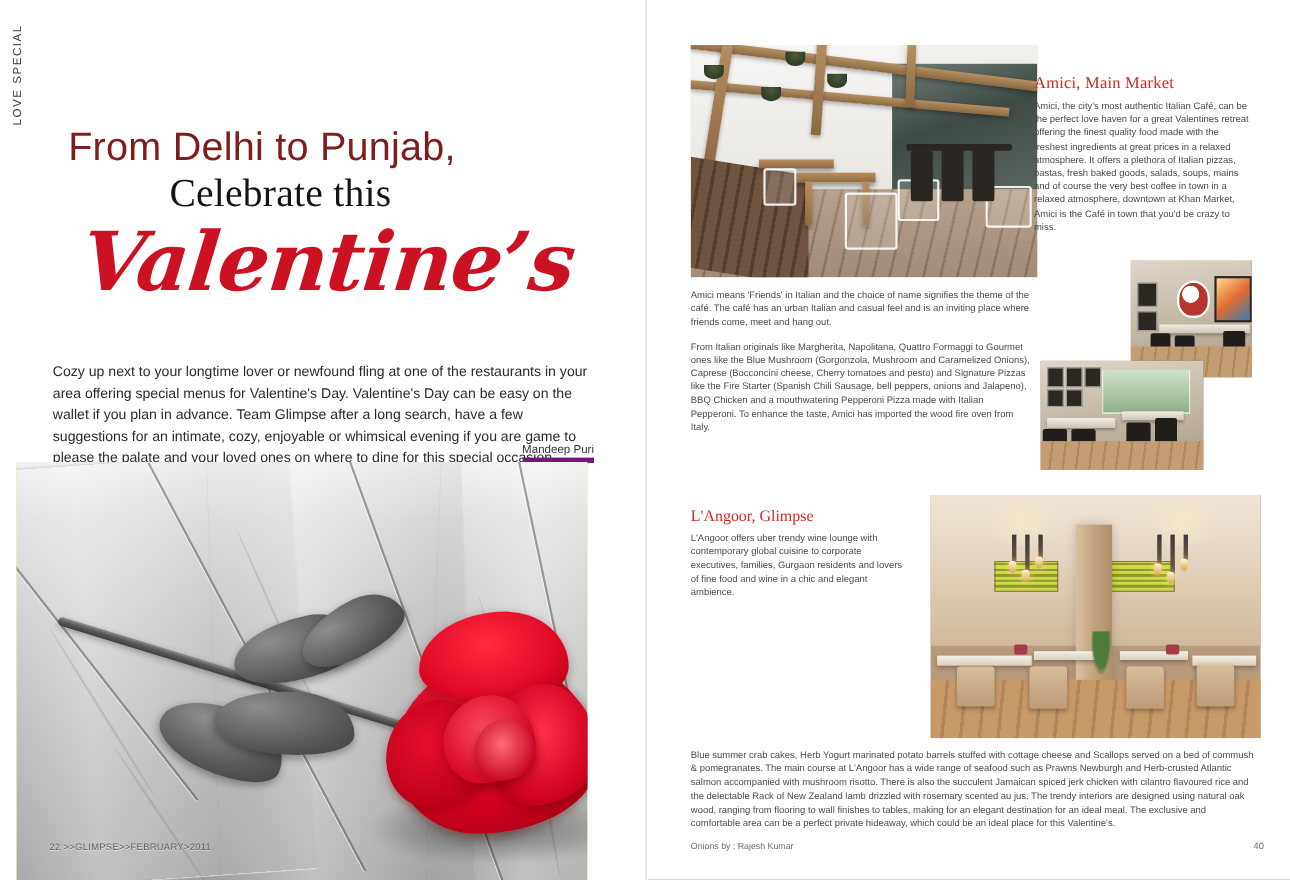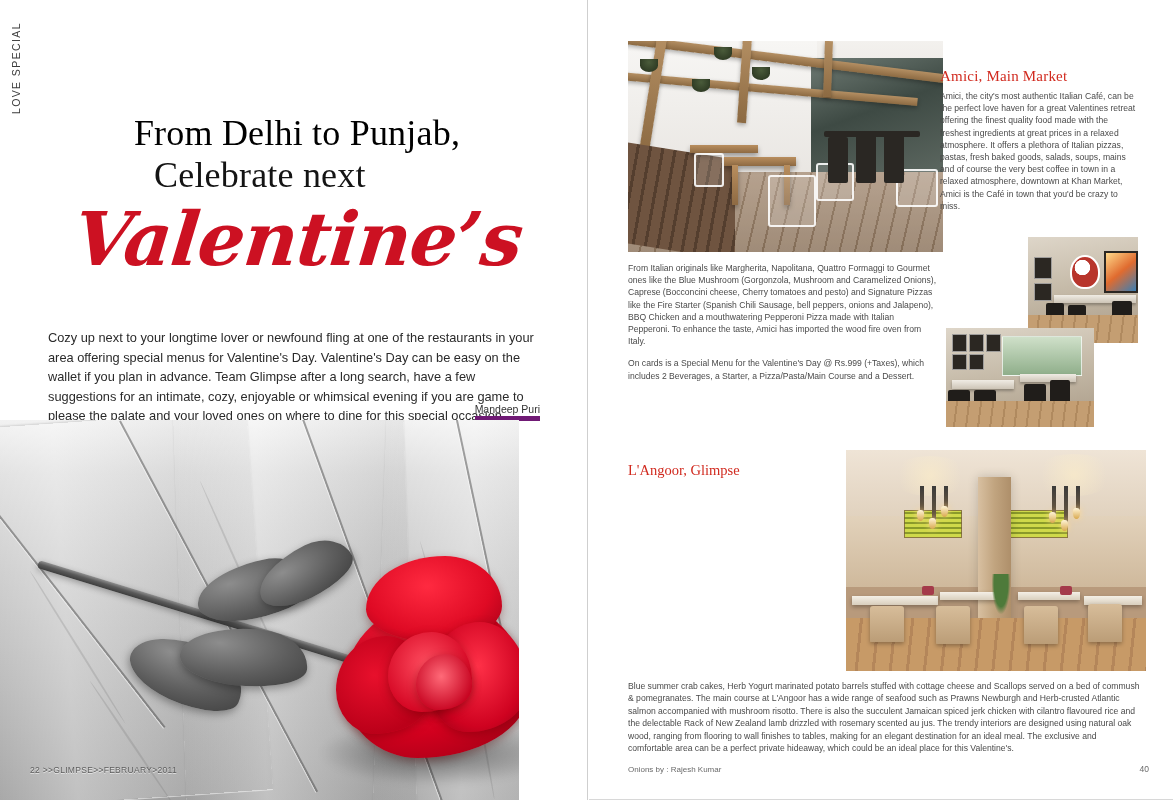--- a/index.html
+++ b/index.html
@@ -56,12 +56,12 @@
     width:470px;
   }
   .hl-line1{
-    font-family:Liberation Serif, serif;
+    font-family:Liberation Sans, sans-serif;
     font-size:36px;
     line-height:42px;
-    color:#000000;
+    color:#7f1d1d;
     letter-spacing:.2px;
-    text-align:center;
+    text-align:left;
   }
   .hl-line2{
     font-family:"Liberation Serif", serif;

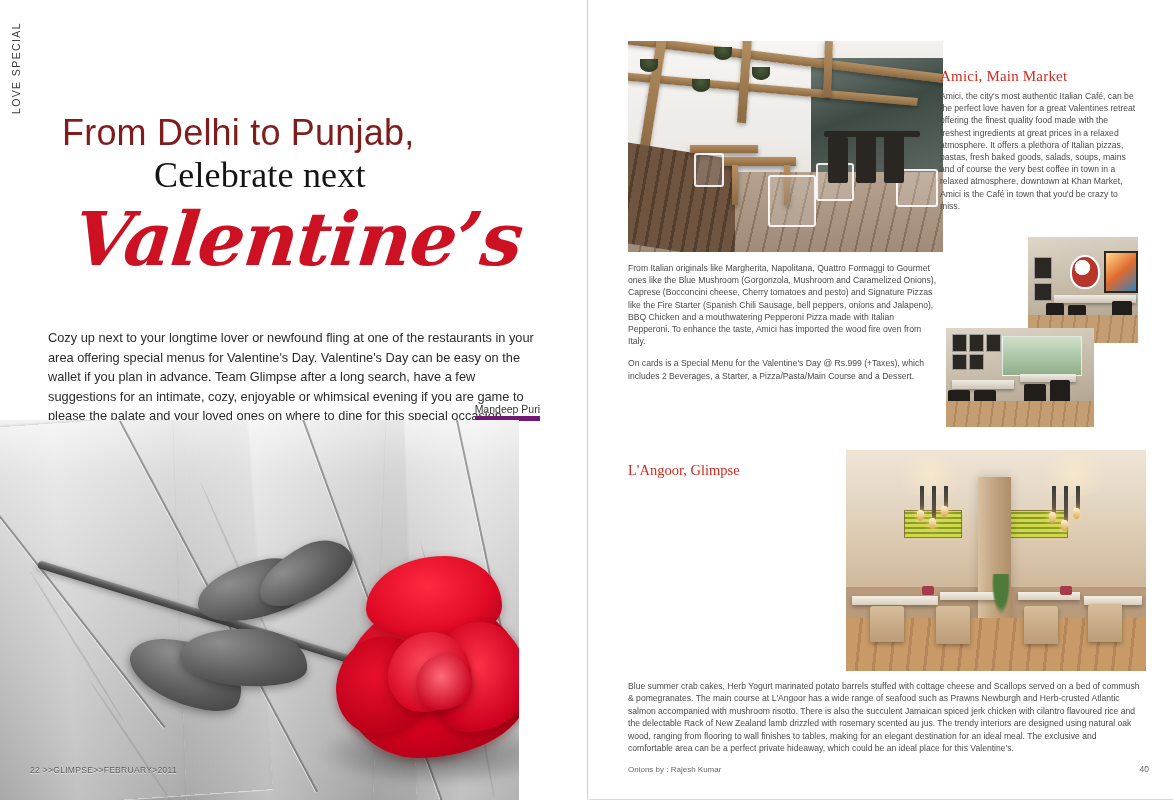--- a/index.html
+++ b/index.html
@@ -411,7 +411,7 @@
 
     <div class="headline">
       <div class="hl-line1">From Delhi to Punjab,</div>
-      <div class="hl-line2">Celebrate next</div>
+      <div class="hl-line2">Celebrate this</div>
       <div class="hl-script">Valentine’s</div>
     </div>
 

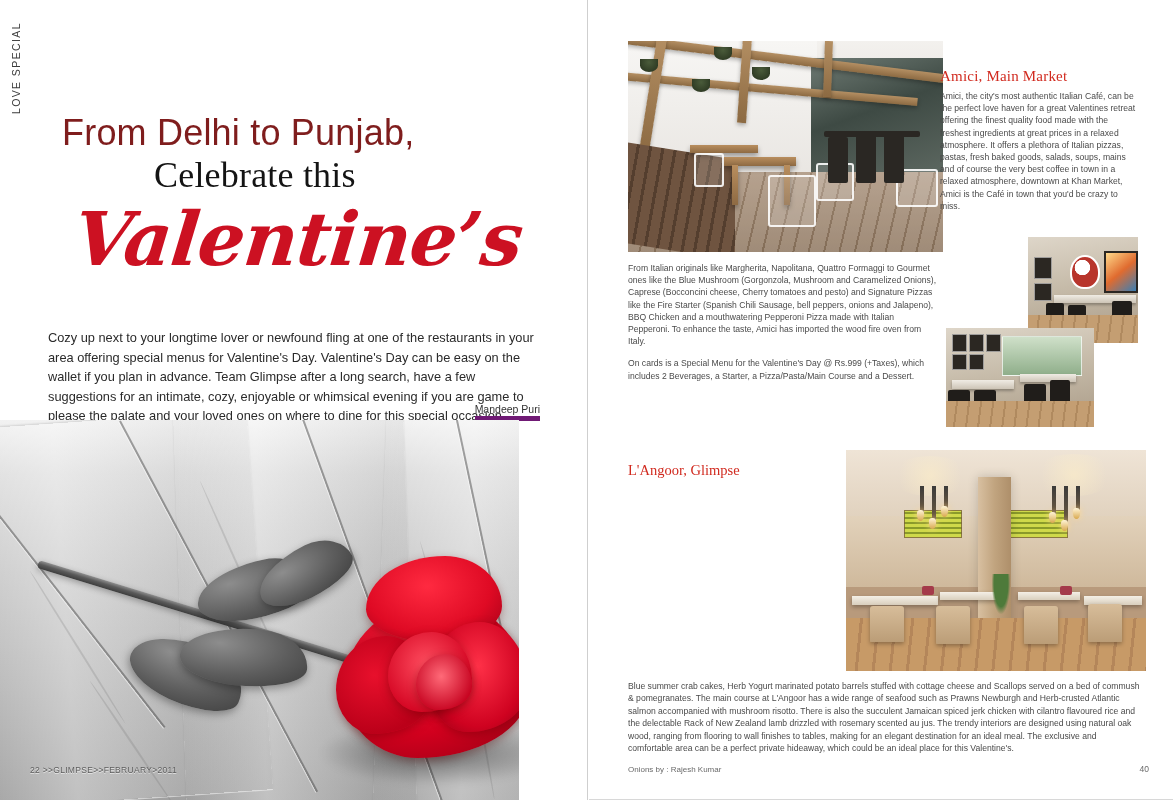--- a/index.html
+++ b/index.html
@@ -504,6 +504,7 @@
     <div class="amici-body">Amici, the city's most authentic Italian Café, can be the perfect love haven for a great Valentines retreat offering the finest quality food made with the freshest ingredients at great prices in a relaxed atmosphere. It offers a plethora of Italian pizzas, pastas, fresh baked goods, salads, soups, mains and of course the very best coffee in town in a relaxed atmosphere, downtown at Khan Market, Amici is the Café in town that you'd be crazy to miss.</div>
 
     <div class="cap-amici">
+      <p>Amici means 'Friends' in Italian and the choice of name signifies the theme of the café. The café has an urban Italian and casual feel and is an inviting place where friends come, meet and hang out.</p>
       <p>From Italian originals like Margherita, Napolitana, Quattro Formaggi to Gourmet ones like the Blue Mushroom (Gorgonzola, Mushroom and Caramelized Onions), Caprese (Bocconcini cheese, Cherry tomatoes and pesto) and Signature Pizzas like the Fire Starter (Spanish Chili Sausage, bell peppers, onions and Jalapeno), BBQ Chicken and a mouthwatering Pepperoni Pizza made with Italian Pepperoni. To enhance the taste, Amici has imported the wood fire oven from Italy.</p>
       <p>On cards is a Special Menu for the Valentine's Day @ Rs.999 (+Taxes), which includes 2 Beverages, a Starter, a Pizza/Pasta/Main Course and a Dessert.</p>
     </div>

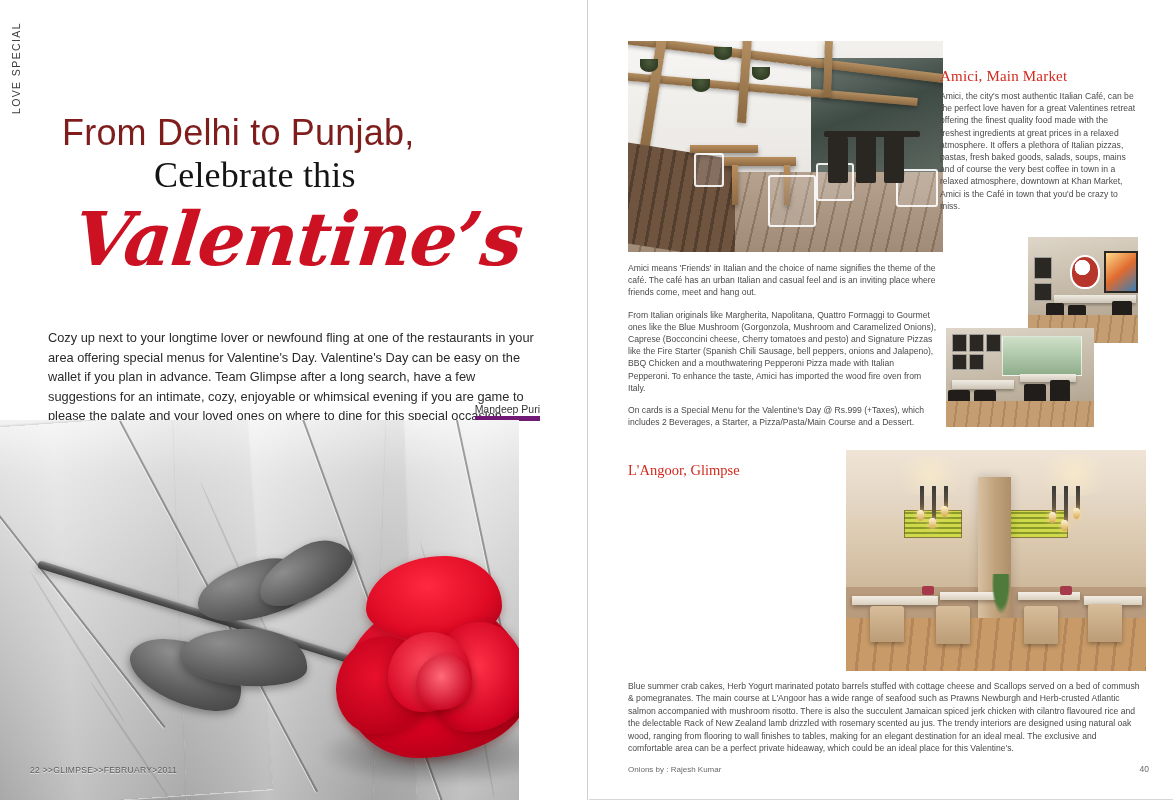--- a/index.html
+++ b/index.html
@@ -506,7 +506,6 @@
     <div class="cap-amici">
       <p>Amici means 'Friends' in Italian and the choice of name signifies the theme of the café. The café has an urban Italian and casual feel and is an inviting place where friends come, meet and hang out.</p>
       <p>From Italian originals like Margherita, Napolitana, Quattro Formaggi to Gourmet ones like the Blue Mushroom (Gorgonzola, Mushroom and Caramelized Onions), Caprese (Bocconcini cheese, Cherry tomatoes and pesto) and Signature Pizzas like the Fire Starter (Spanish Chili Sausage, bell peppers, onions and Jalapeno), BBQ Chicken and a mouthwatering Pepperoni Pizza made with Italian Pepperoni. To enhance the taste, Amici has imported the wood fire oven from Italy.</p>
-      <p>On cards is a Special Menu for the Valentine's Day @ Rs.999 (+Taxes), which includes 2 Beverages, a Starter, a Pizza/Pasta/Main Course and a Dessert.</p>
     </div>
 
     <div class="photo ph-cafe-top">

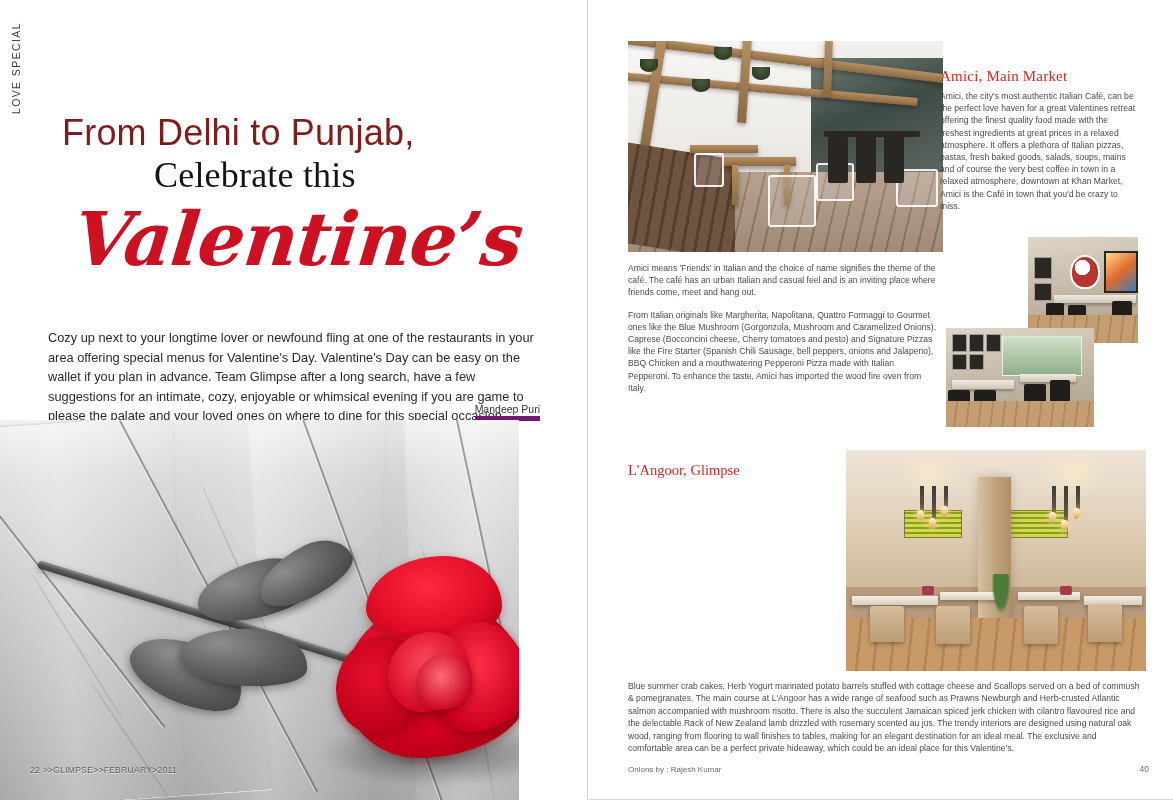--- a/index.html
+++ b/index.html
@@ -540,6 +540,7 @@
 
     <div class="ang-head">L'Angoor, Glimpse</div>
     <div class="ang-body">
+      <p> L'Angoor offers uber trendy wine lounge with contemporary global cuisine to corporate executives, families, Gurgaon residents and lovers of fine food and wine in a chic and elegant ambience.</p>
     </div>
 
     <div class="photo ph-angoor">

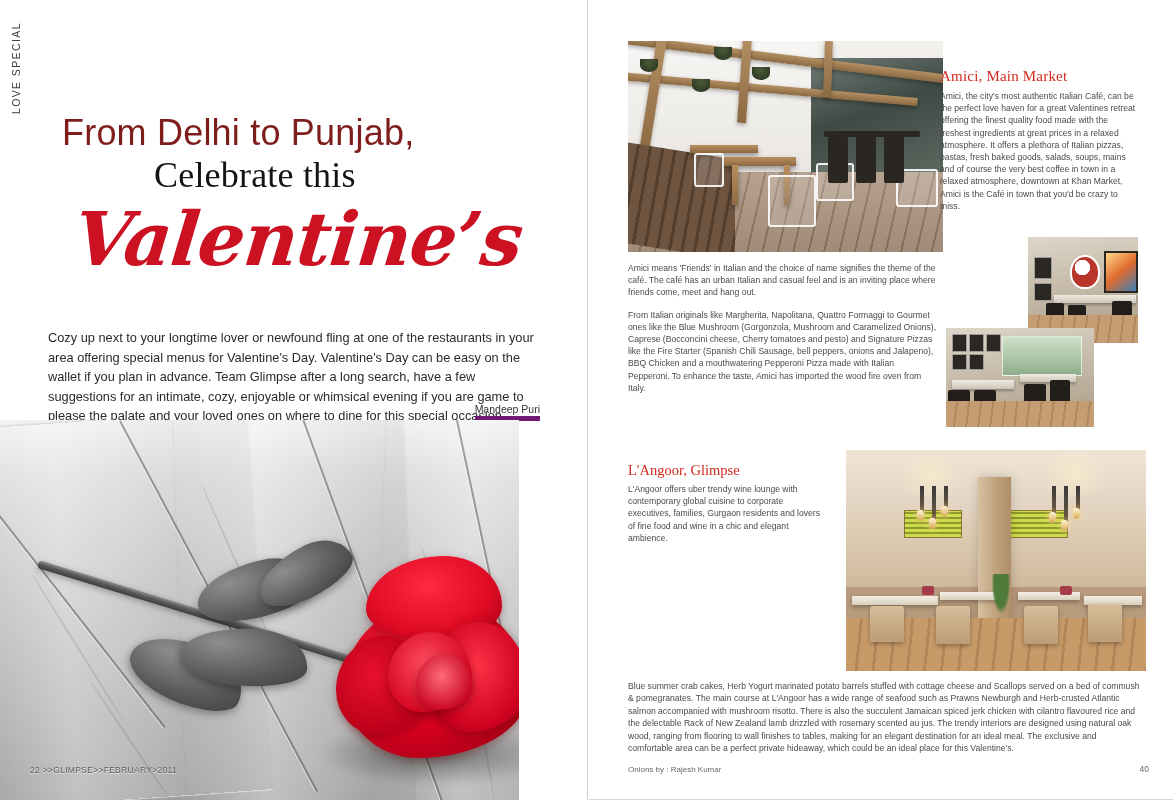--- a/index.html
+++ b/index.html
@@ -117,7 +117,7 @@
   
   .rose-photo{
     position:absolute;
-    left:0; top:420px;
+    left:15px; top:420px;
     width:519px; height:380px;
     overflow:hidden;
     background:#bef264;

